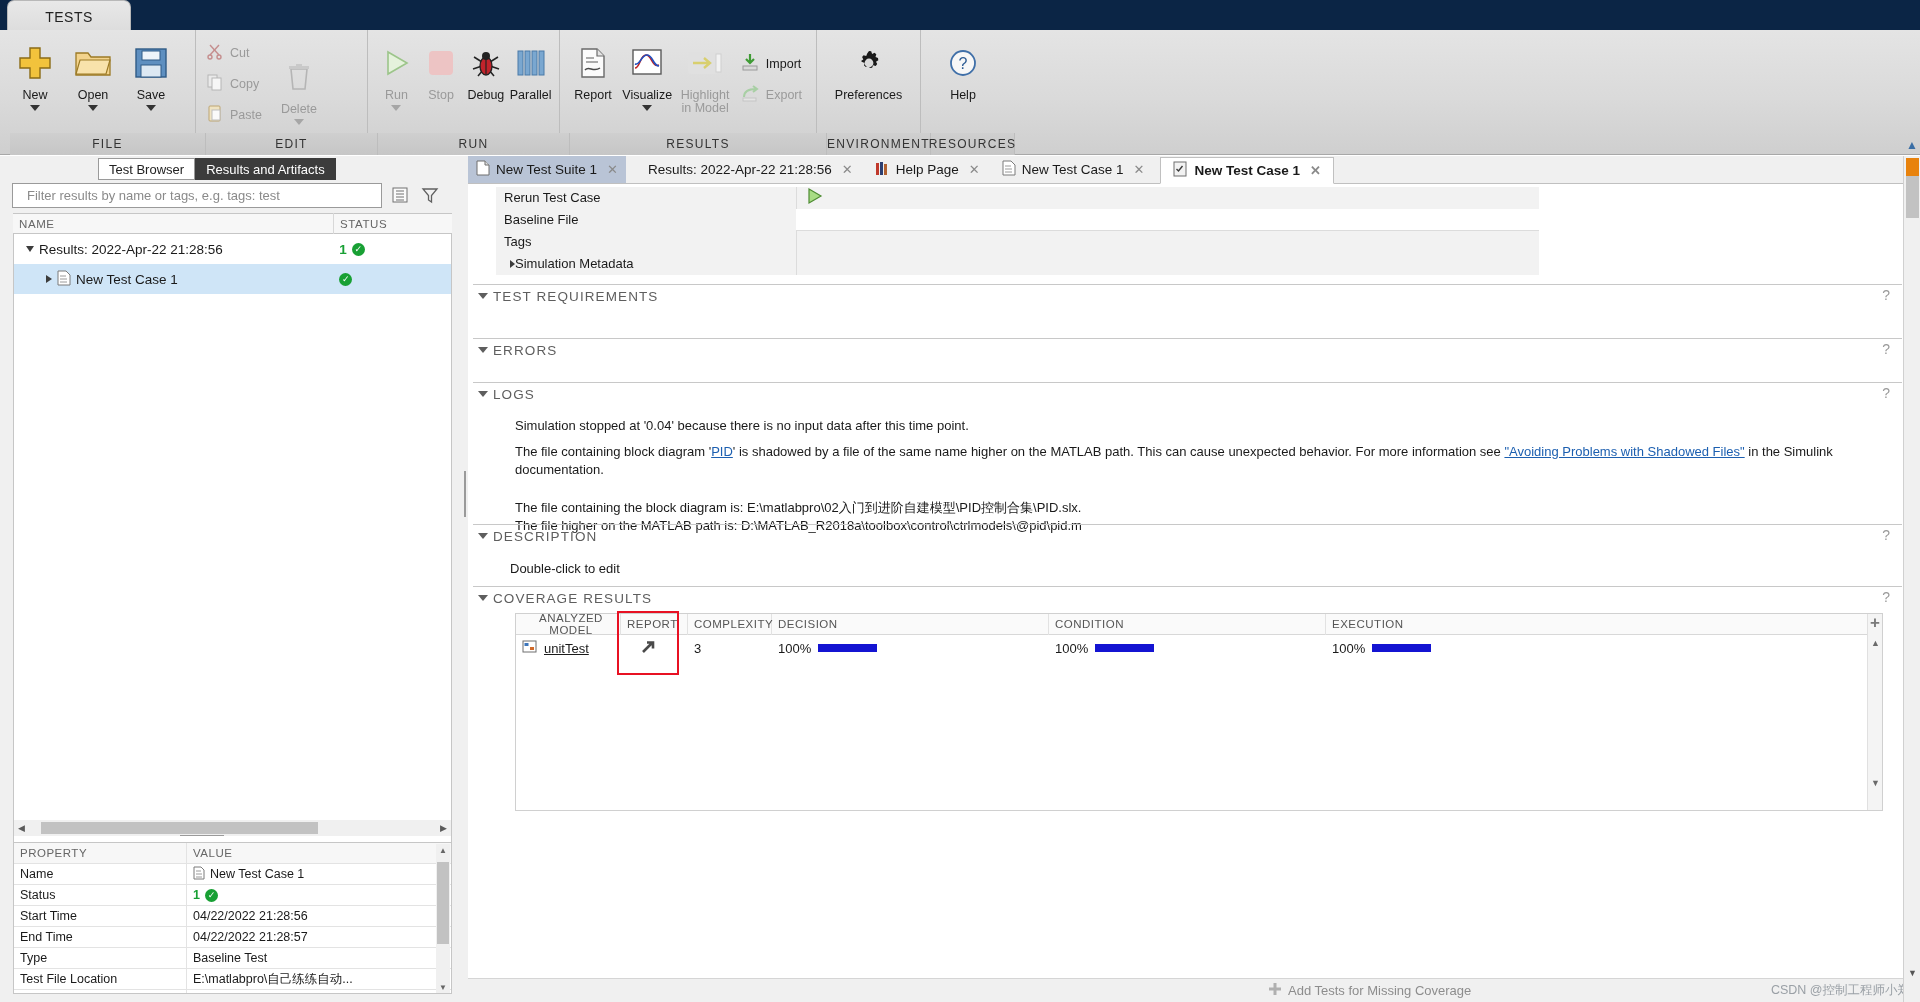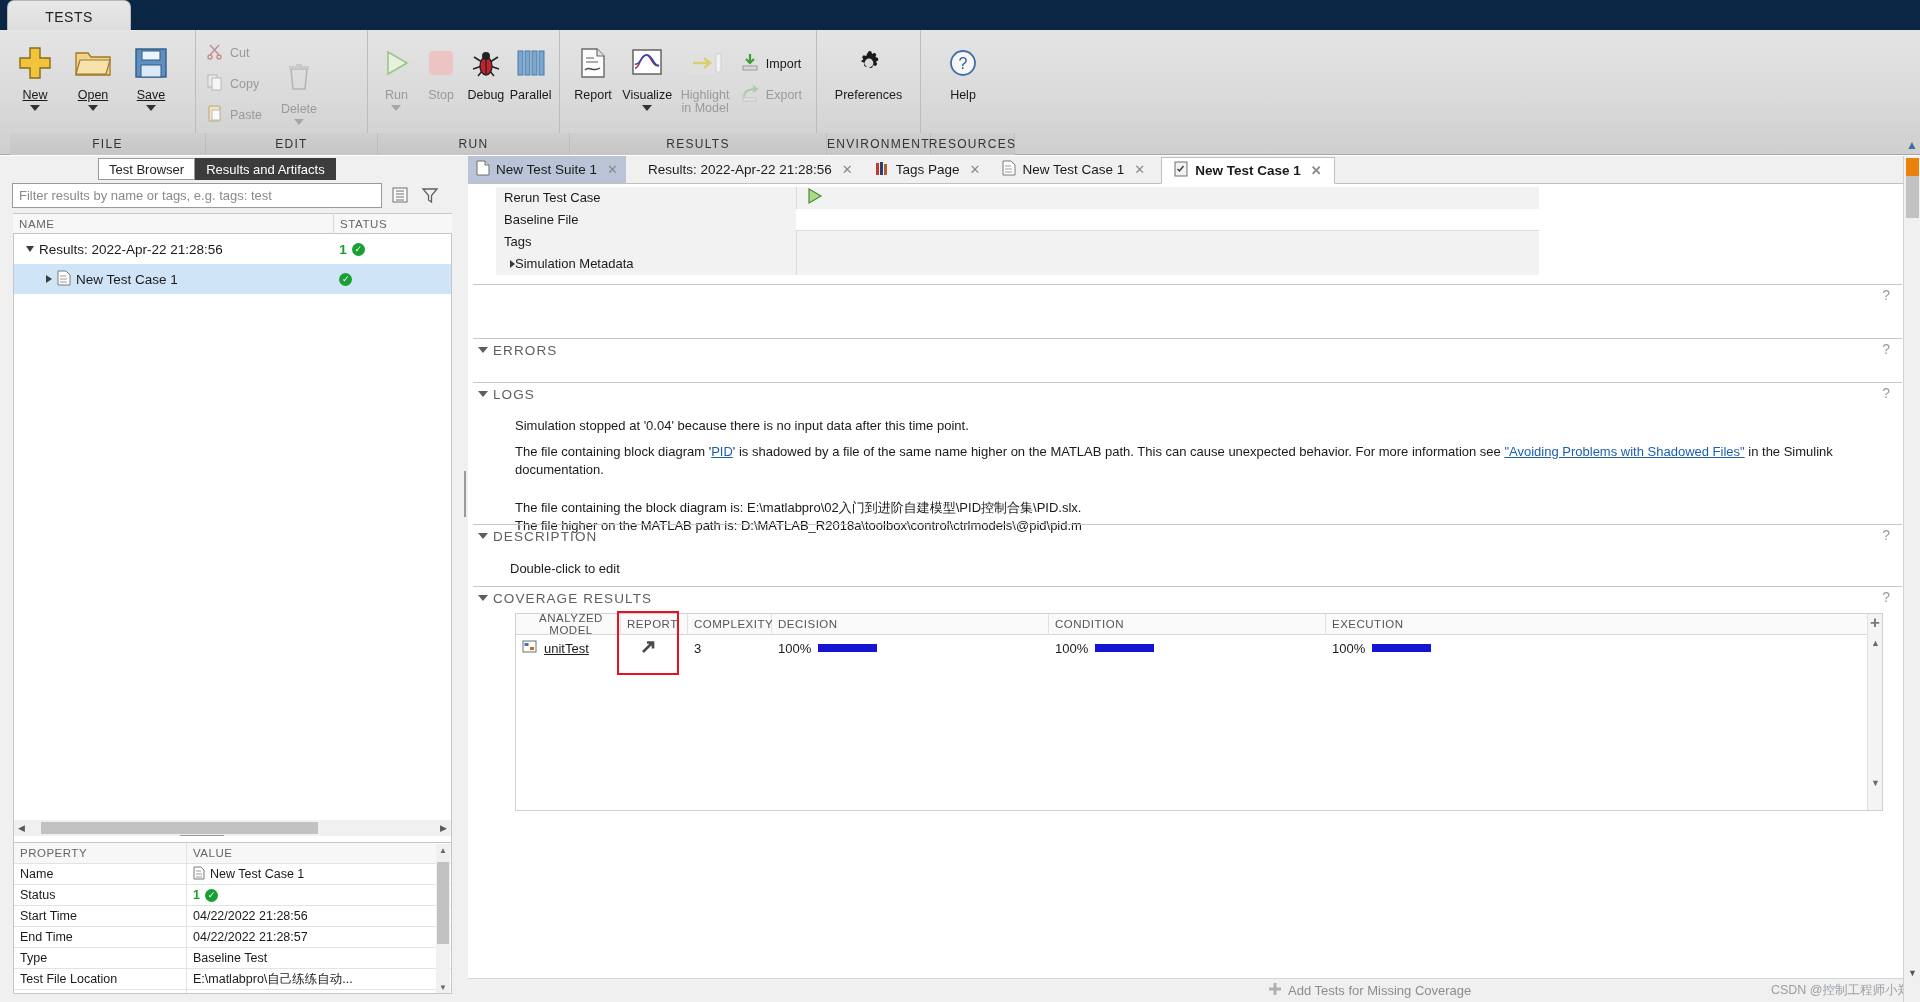--- a/index.html
+++ b/index.html
@@ -172,7 +172,7 @@
 <div class="ribbon">
   <div class="ribbon-groups">
 
-    <div class="rgroup" style="width:196px;text-decoration:underline;">
+    <div class="rgroup" style="width:196px;">
       <div class="btn-big">
         <div class="ico">
           <svg width="36" height="36" viewBox="0 0 36 36">

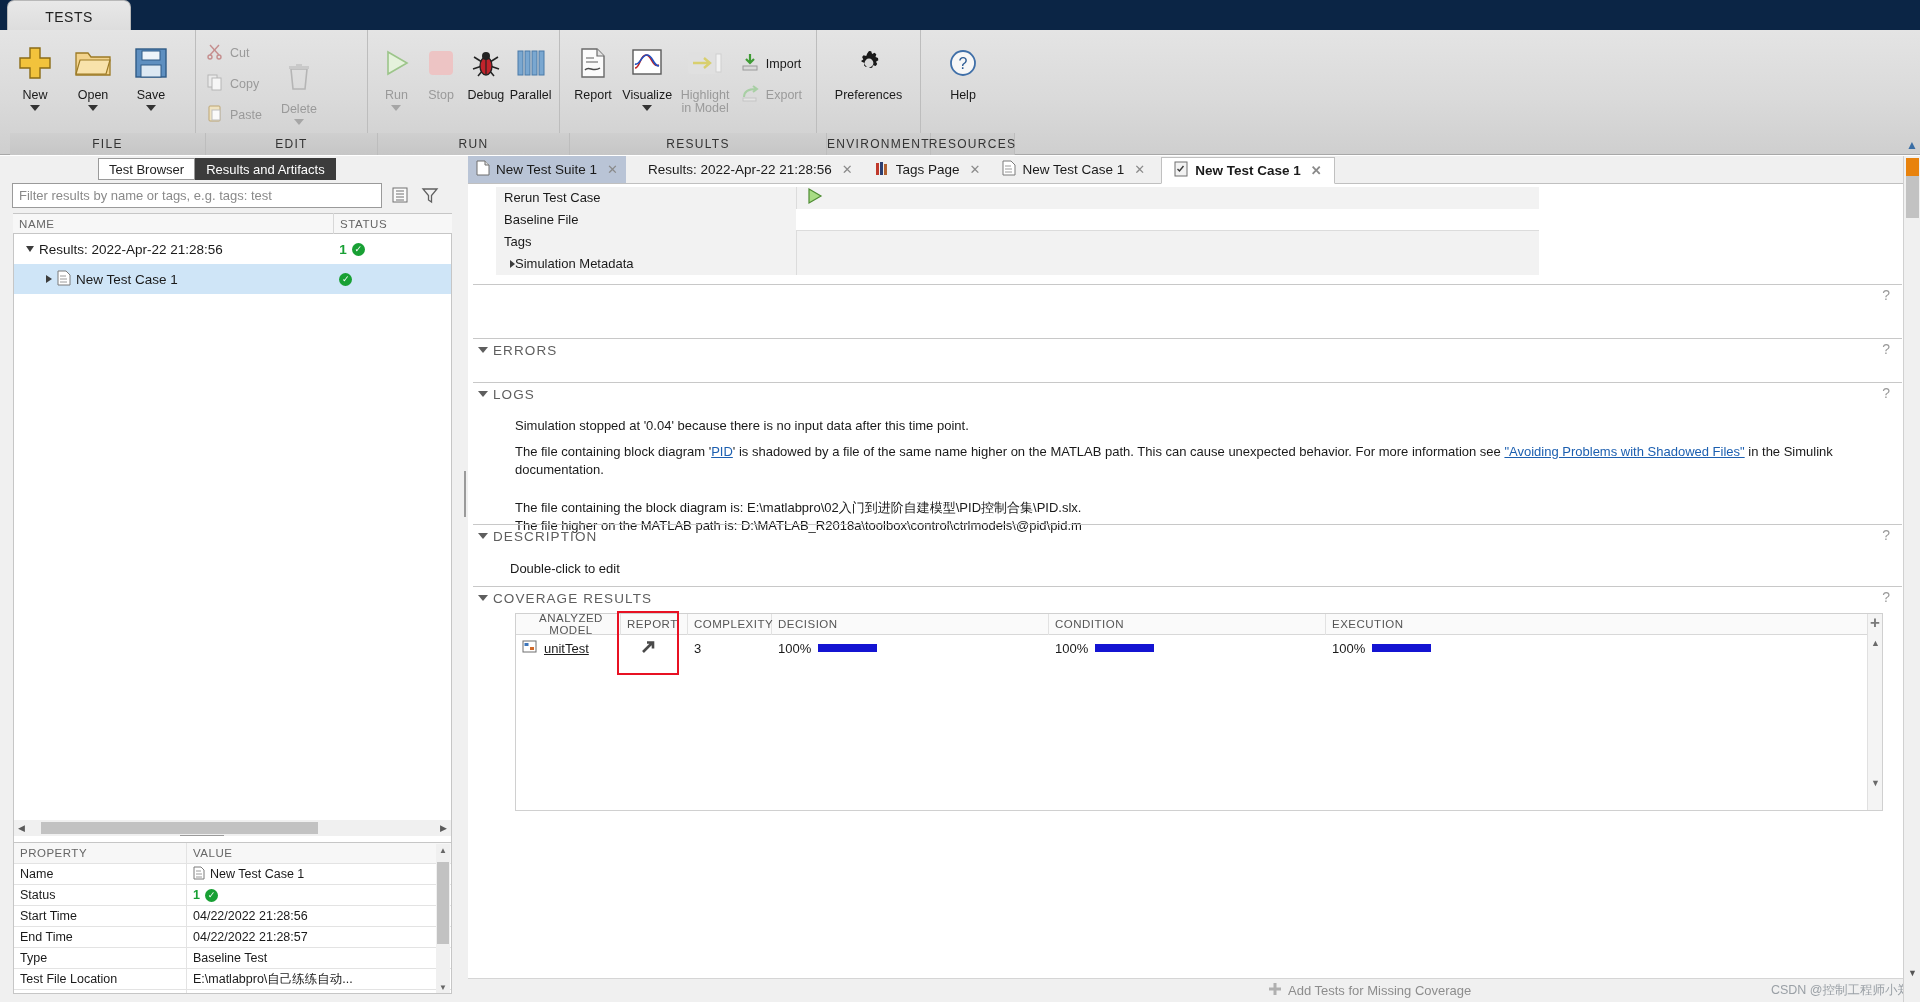--- a/index.html
+++ b/index.html
@@ -549,7 +549,7 @@
             <rect x="5" y="2" width="3" height="13" fill="#2c3e70"></rect>
             <rect x="9" y="4" width="3" height="11" fill="#b06030"></rect>
             </svg></span>
-        <span>Tags Page</span>
+        <span>Help Page</span>
         <span class="x">✕</span>
       </div>
       <div class="dtab" style="padding-left:14px;">

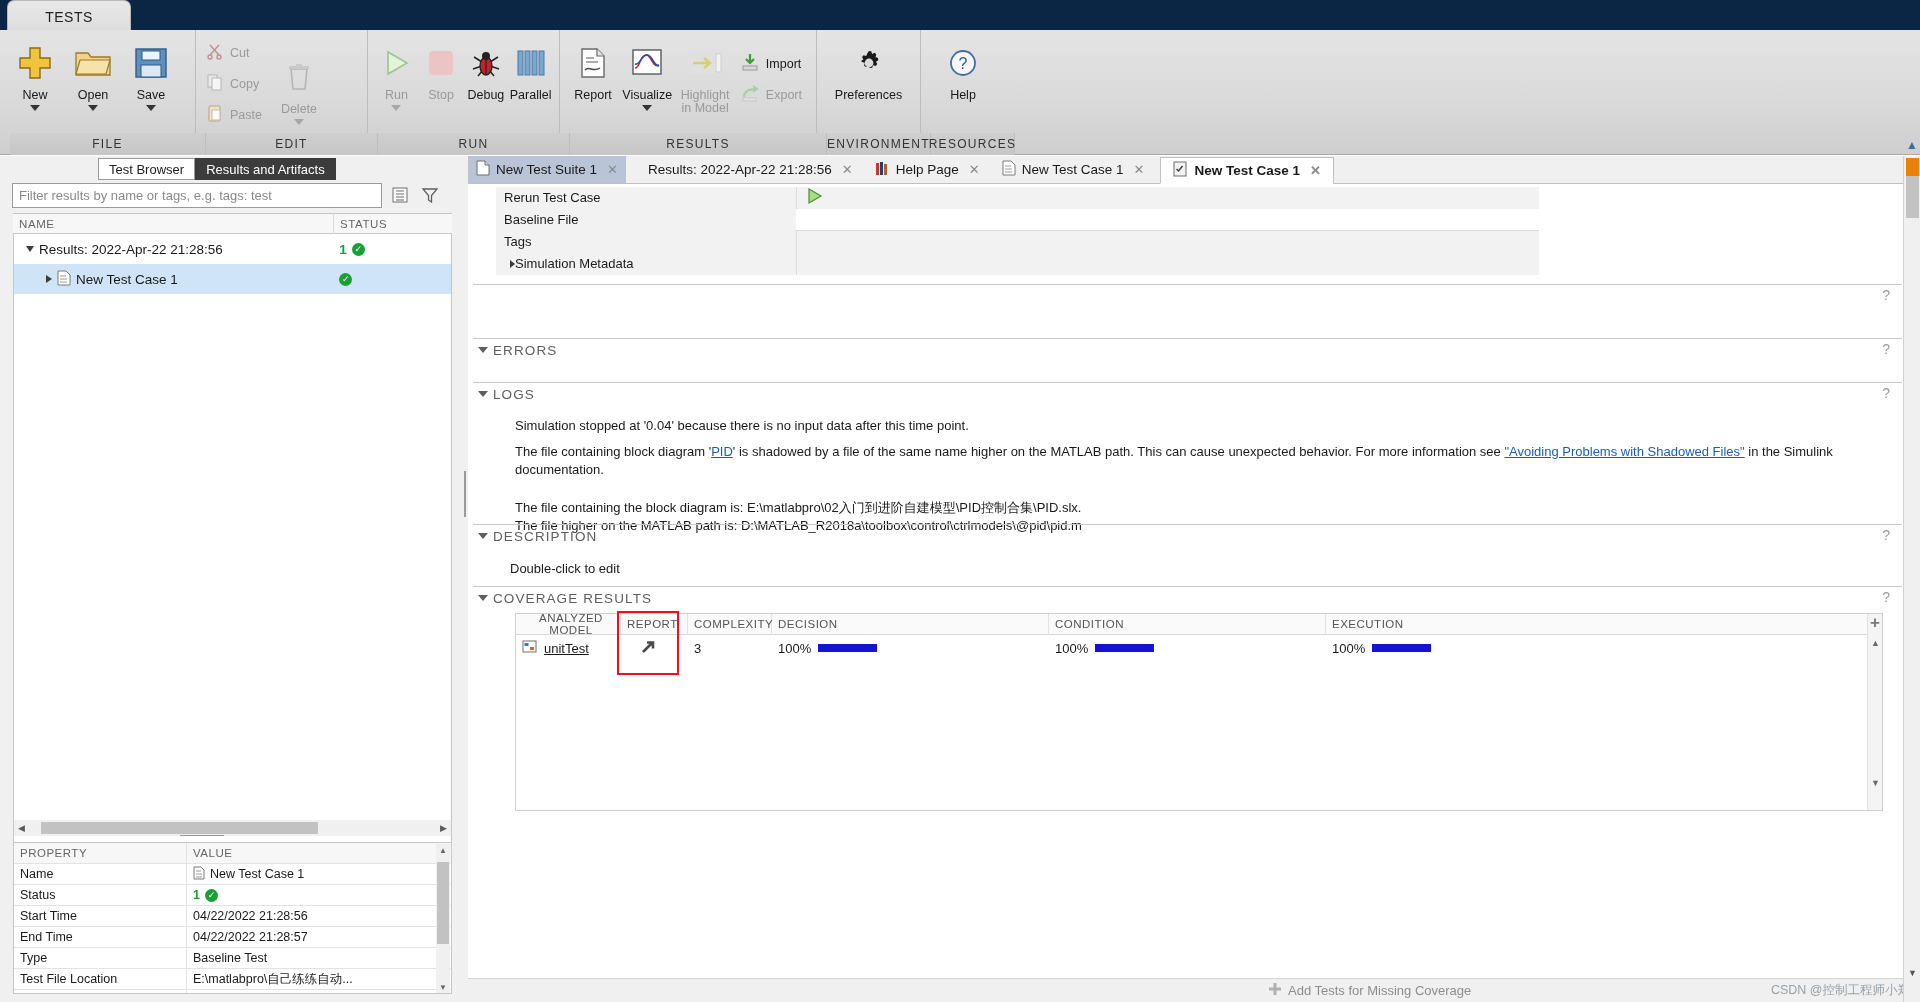--- a/index.html
+++ b/index.html
@@ -67,7 +67,7 @@
   .lp-tab.active { background:#3c3c3c; color:#fff; border-color:#3c3c3c; }
   .filterbar { position:absolute; left:12px; top:26px; width:440px; height:26px; display:flex; align-items:center; }
   .filter-input { width:370px; height:25px; border:1px solid #9a9a9a; background:#fff;
-                  font-size:13px; padding:0 6px; color:#222; outline:none; }
+                  font-size:13px; padding:0 14px; color:#222; outline:none; }
   .filter-input::placeholder { color:#8a8a8a; }
   .fbtn { width:24px;height:25px; display:flex;align-items:center;justify-content:center; margin-left:6px;}
   .tree-head { position:absolute; left:13px; top:57px; width:439px; height:21px;

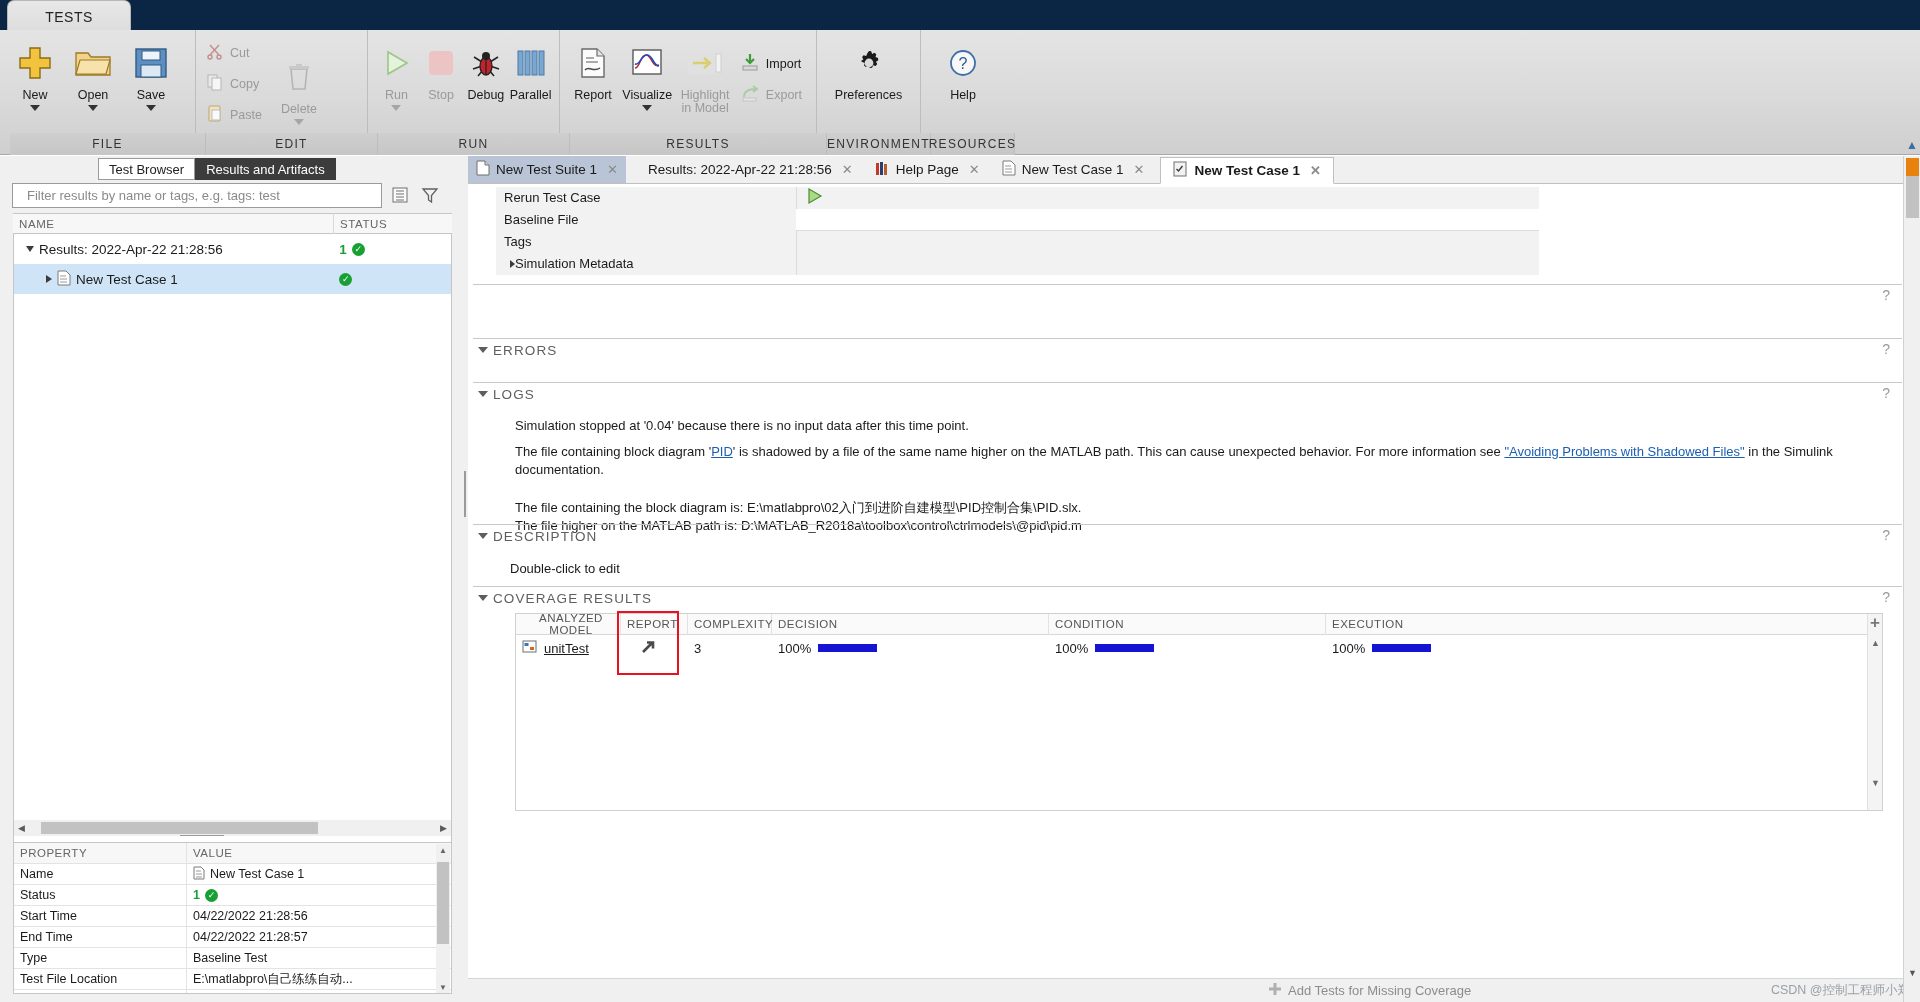--- a/index.html
+++ b/index.html
@@ -604,6 +604,10 @@
         </div>
 
         <div class="sec" style="top:100px;height:54px;">
+          <div class="sechead">
+            <span class="tri"></span>
+            <span>TEST REQUIREMENTS</span>
+          </div>
           <div class="help" style="top:2px;">?</div>
         </div>
 

